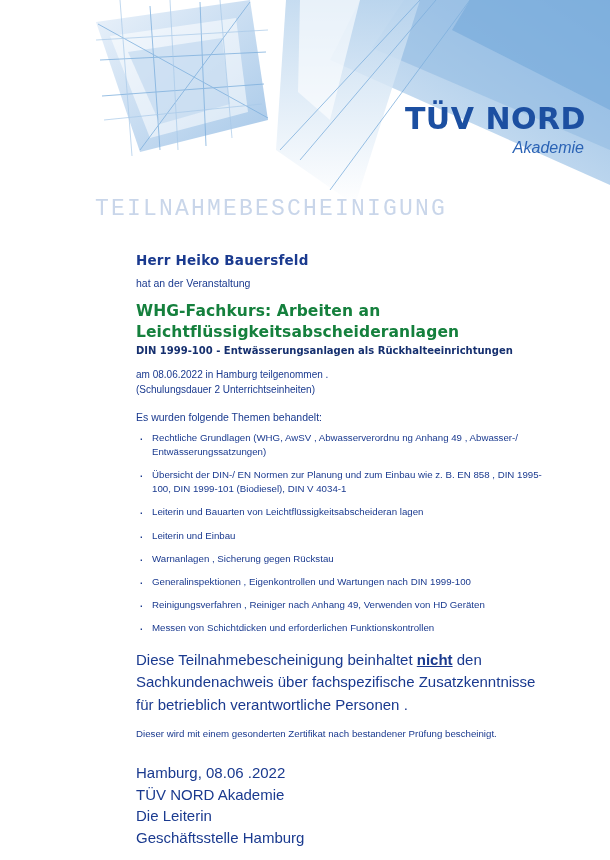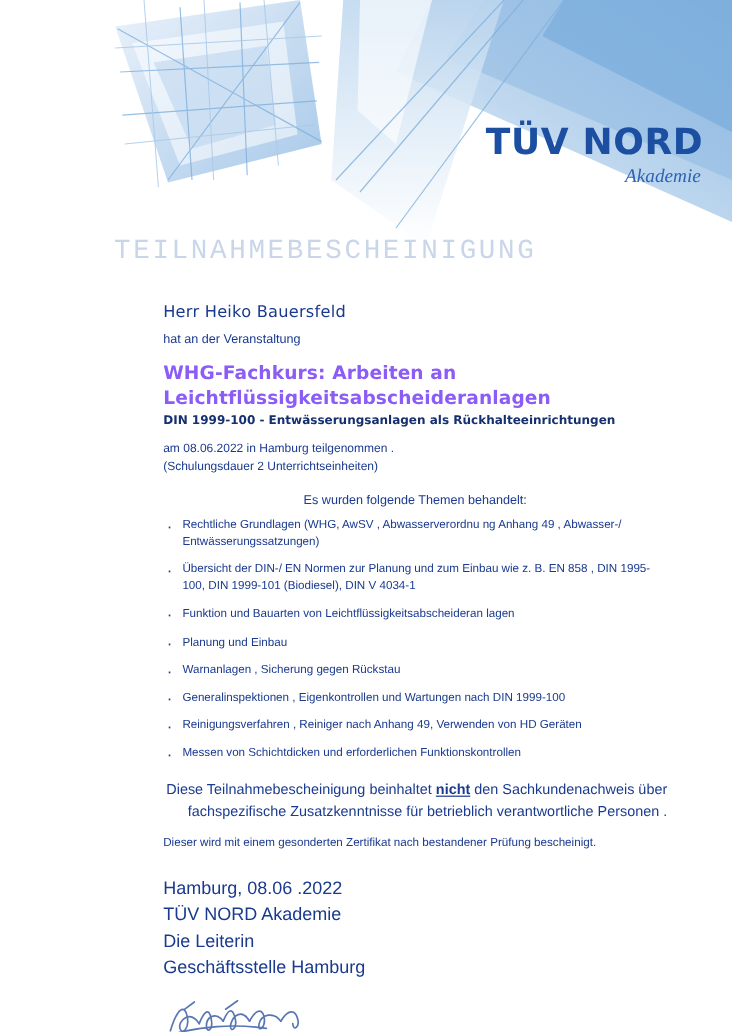--- a/index.html
+++ b/index.html
@@ -51,7 +51,7 @@
     white-space: nowrap;
   }
   .brand-sub {
-    font-family: Liberation Serif, serif;
+    font-family: Liberation Sans, sans-serif;
     font-style: italic;
     font-size: 16px;
     color: #2b63b5;

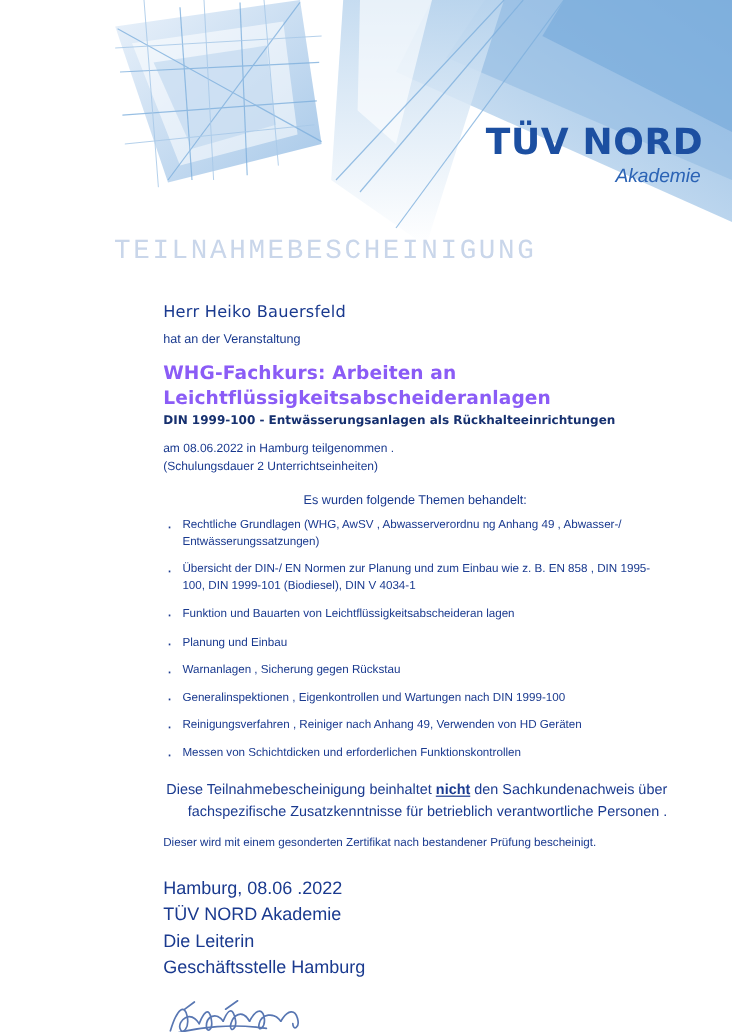--- a/index.html
+++ b/index.html
@@ -81,7 +81,7 @@
 
   .recipient {
     font-family: "DejaVu Sans", sans-serif;
-    font-weight: normal;
+    font-weight: bold;
     font-size: 13.5px;
     letter-spacing: 0.2px;
     color: #1a3a8f;

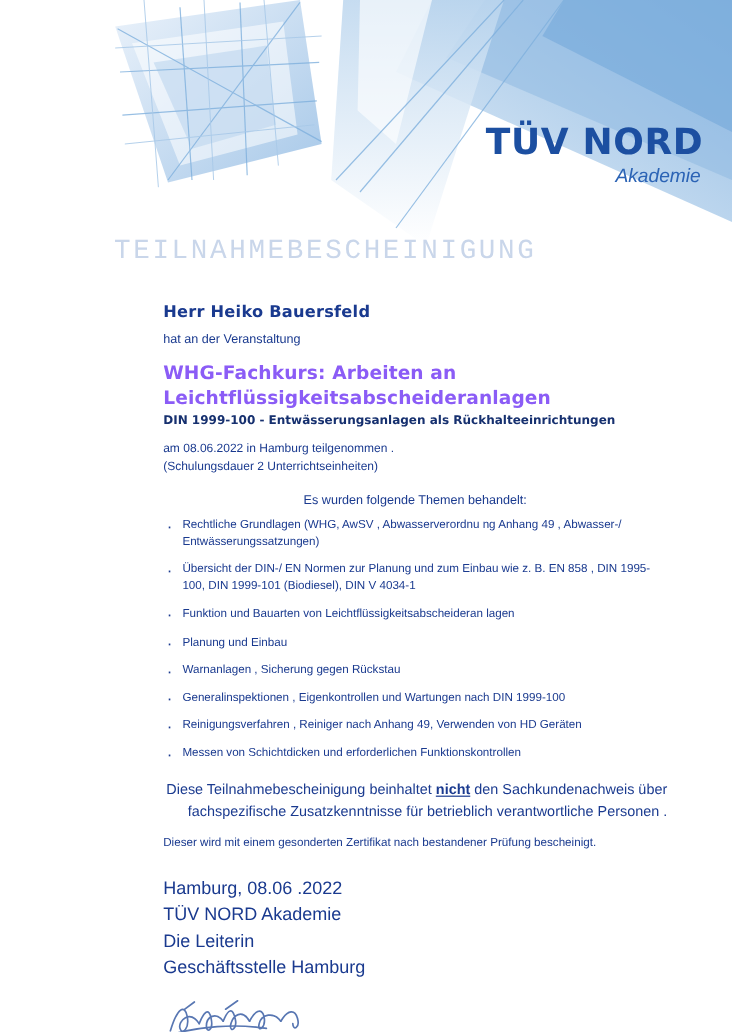--- a/index.html
+++ b/index.html
@@ -99,7 +99,7 @@
     font-weight: bold;
     font-size: 15.5px;
     line-height: 1.33;
-    color: #8b5cf6;
+    color: #15803d;
     letter-spacing: 0.1px;
   }
 

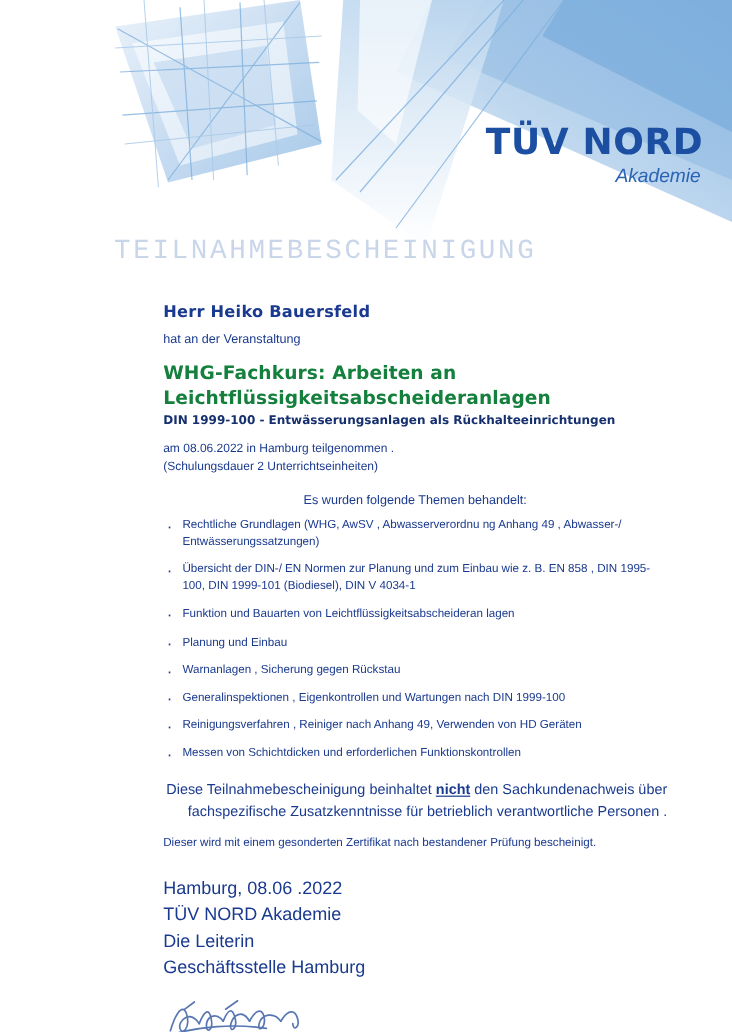--- a/index.html
+++ b/index.html
@@ -123,7 +123,6 @@
     margin-top: 14px;
     margin-bottom: 8px;
     color: #1a3a8f;
-    text-align: center;
   }
 
   ul.topics {

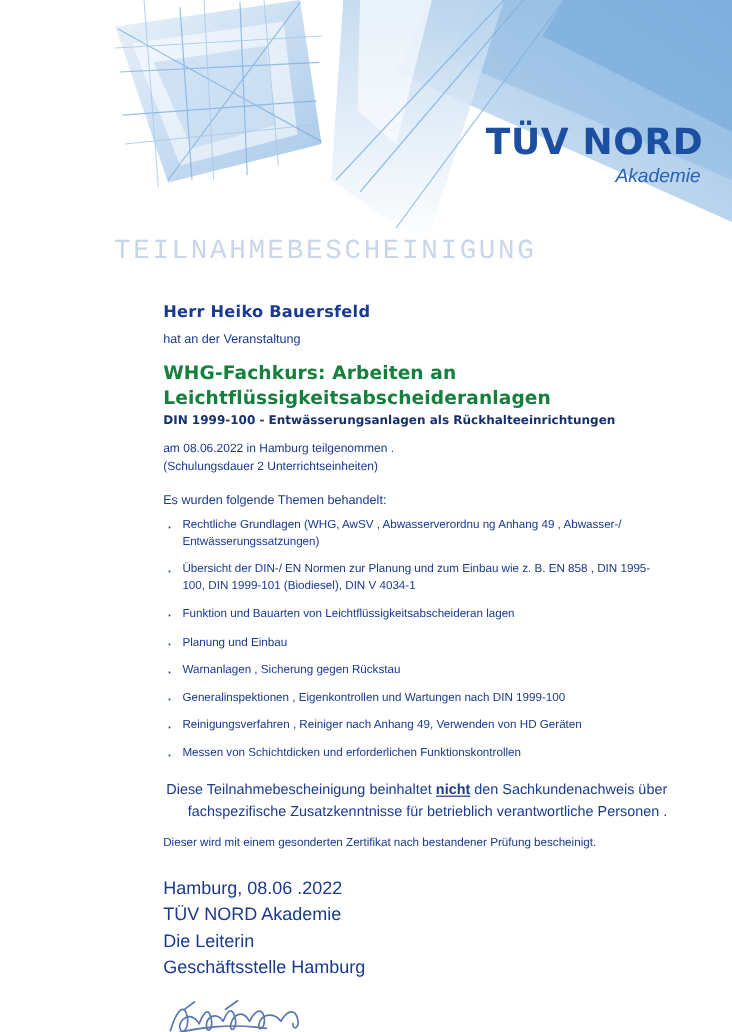--- a/index.html
+++ b/index.html
@@ -267,7 +267,7 @@
     <ul class="topics">
       <li>Rechtliche Grundlagen (WHG, AwSV , Abwasserverordnu ng Anhang 49 ,  Abwasser-/  Entwässerungssatzungen)</li>
       <li>Übersicht der DIN-/ EN Normen zur Planung und zum Einbau wie z. B. EN 858 , DIN 1995-100, DIN 1999-101 (Biodiesel),  DIN V 4034-1</li>
-      <li>Funktion und Bauarten von Leichtflüssigkeitsabscheideran lagen</li>
+      <li>Leiterin und Bauarten von Leichtflüssigkeitsabscheideran lagen</li>
       <li>Planung und Einbau</li>
       <li>Warnanlagen ,  Sicherung  gegen  Rückstau</li>
       <li>Generalinspektionen , Eigenkontrollen und Wartungen nach DIN 1999-100</li>

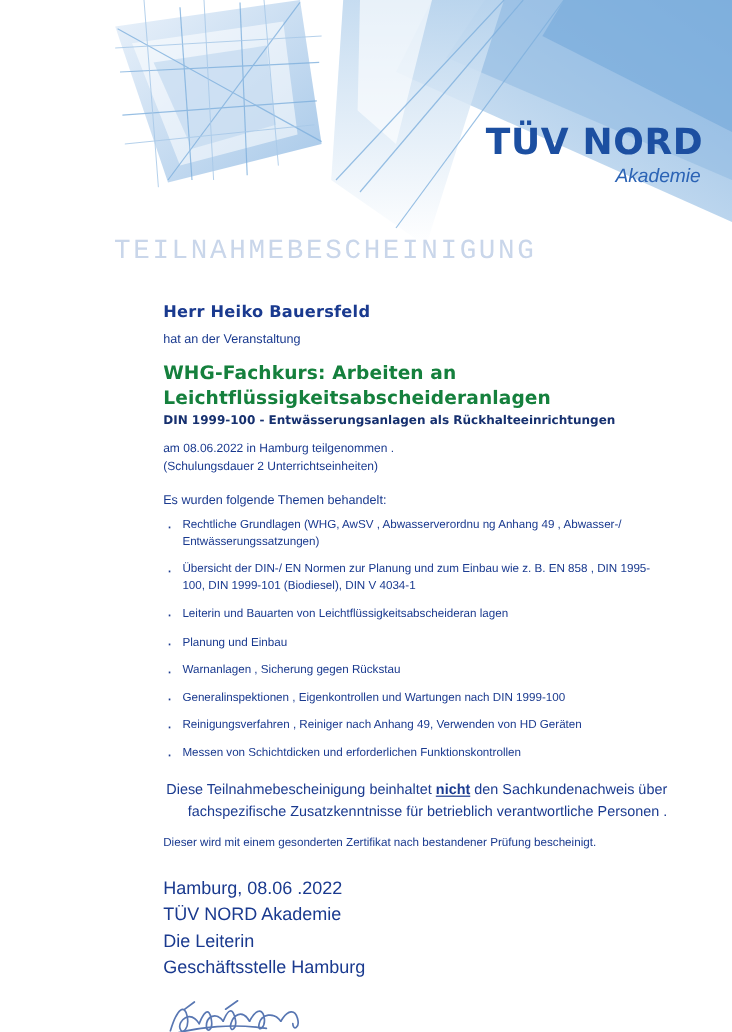--- a/index.html
+++ b/index.html
@@ -268,7 +268,7 @@
       <li>Rechtliche Grundlagen (WHG, AwSV , Abwasserverordnu ng Anhang 49 ,  Abwasser-/  Entwässerungssatzungen)</li>
       <li>Übersicht der DIN-/ EN Normen zur Planung und zum Einbau wie z. B. EN 858 , DIN 1995-100, DIN 1999-101 (Biodiesel),  DIN V 4034-1</li>
       <li>Leiterin und Bauarten von Leichtflüssigkeitsabscheideran lagen</li>
-      <li>Planung und Einbau</li>
+      <li>Leiterin und Einbau</li>
       <li>Warnanlagen ,  Sicherung  gegen  Rückstau</li>
       <li>Generalinspektionen , Eigenkontrollen und Wartungen nach DIN 1999-100</li>
       <li>Reinigungsverfahren ,  Reiniger nach Anhang 49, Verwenden von HD Geräten</li>

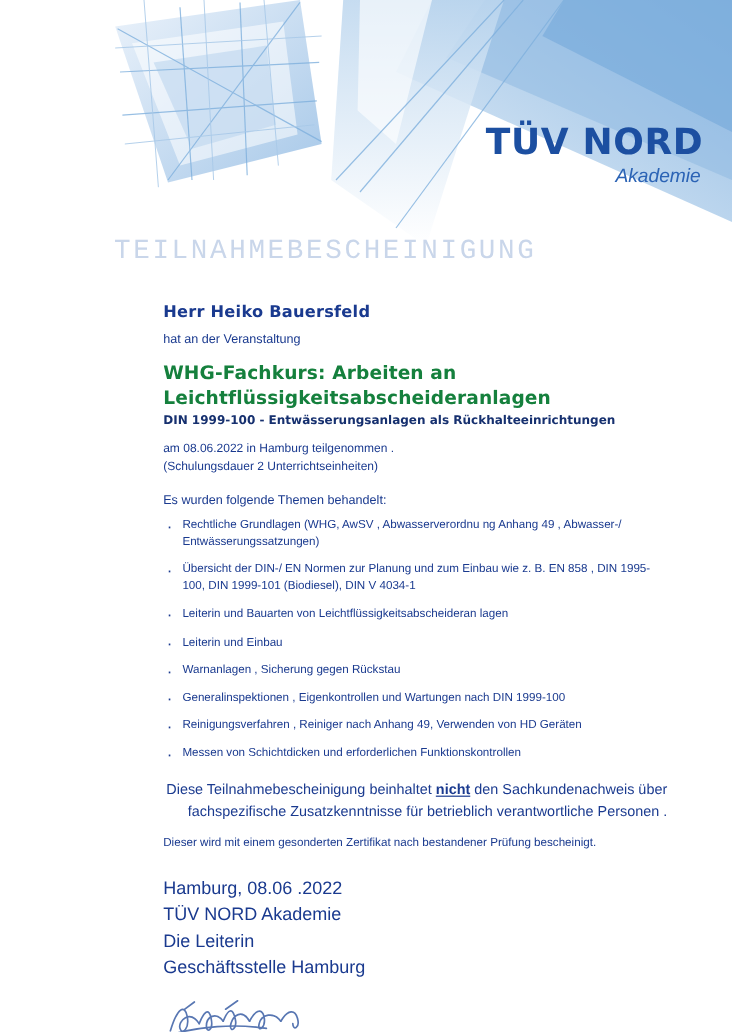--- a/index.html
+++ b/index.html
@@ -148,11 +148,10 @@
   }
 
   .note {
-    font-size: 12px;
+    font-size: 15px;
     line-height: 1.5;
     margin-top: 14px;
     color: #1a3a8f;
-    text-align: right;
   }
   .note .strong-underline {
     font-weight: bold;

